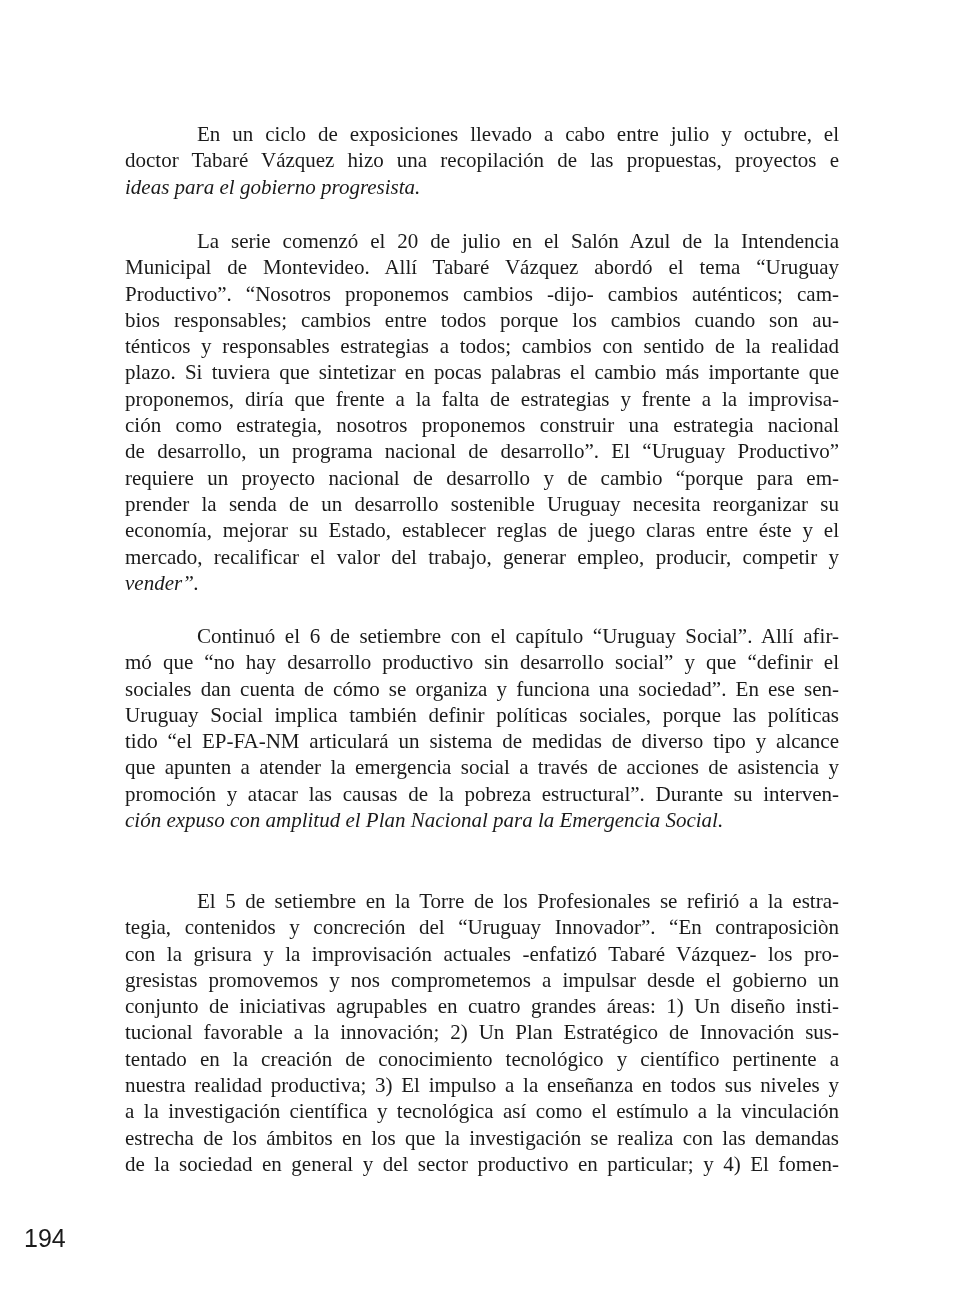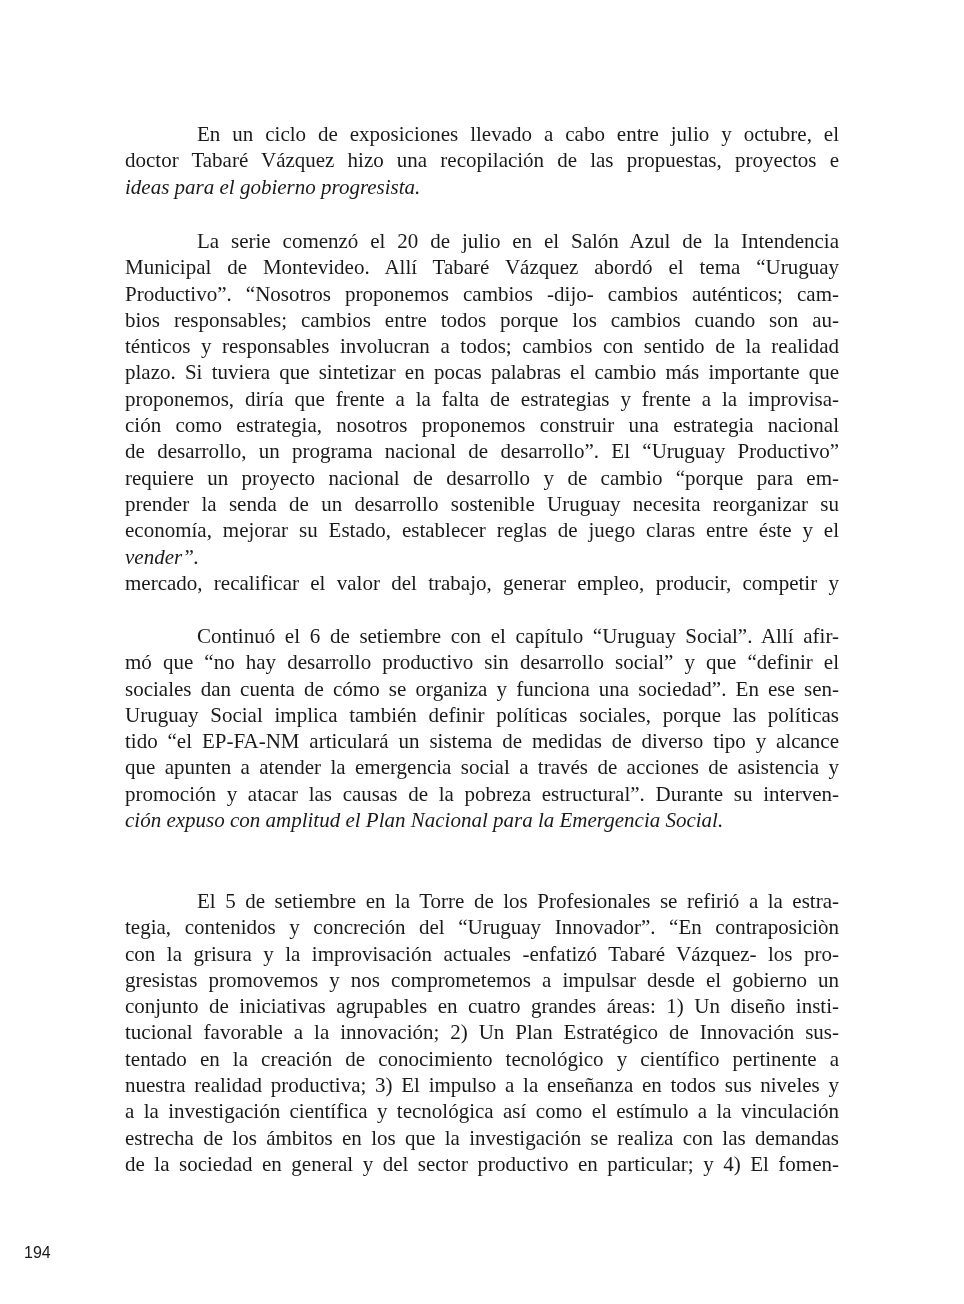--- a/index.html
+++ b/index.html
@@ -38,7 +38,7 @@
     <span class="line">Municipal de Montevideo. Allí Tabaré Vázquez abordó el tema “Uruguay</span>
     <span class="line">Productivo”. “Nosotros proponemos cambios -dijo- cambios auténticos; cam-</span>
     <span class="line">bios responsables; cambios entre todos porque los cambios cuando son au-</span>
-    <span class="line">ténticos y responsables involucran a todos; cambios con sentido de la realidad</span>
+    <span class="line">ténticos y responsables estrategias a todos; cambios con sentido de la realidad</span>
     <span class="line">plazo. Si tuviera que sintetizar en pocas palabras el cambio más importante que</span>
     <span class="line">proponemos, diría que frente a la falta de estrategias y frente a la improvisa-</span>
     <span class="line">ción como estrategia, nosotros proponemos construir una estrategia nacional</span>

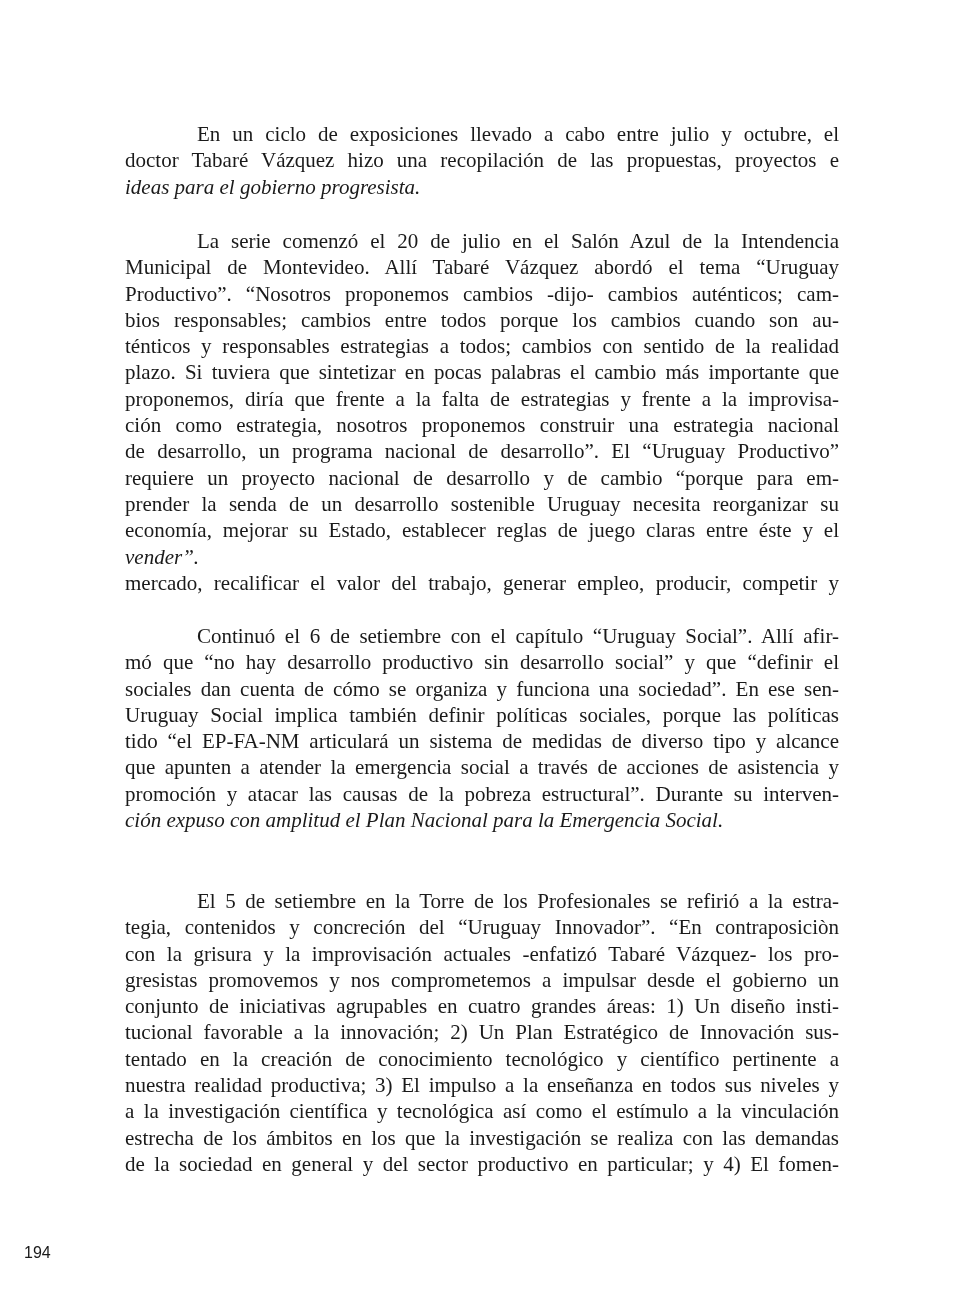--- a/index.html
+++ b/index.html
@@ -46,8 +46,8 @@
     <span class="line">requiere un proyecto nacional de desarrollo y de cambio “porque para em-</span>
     <span class="line">prender la senda de un desarrollo sostenible Uruguay necesita reorganizar su</span>
     <span class="line">economía, mejorar su Estado, establecer reglas de juego claras entre éste y el</span>
+    <span class="line">mercado, recalificar el valor del trabajo, generar empleo, producir, competir y</span>
     <span class="line last">vender”.</span>
-    <span class="line">mercado, recalificar el valor del trabajo, generar empleo, producir, competir y</span>
   </div>
 
   <div class="text-block" style="top:623px;">

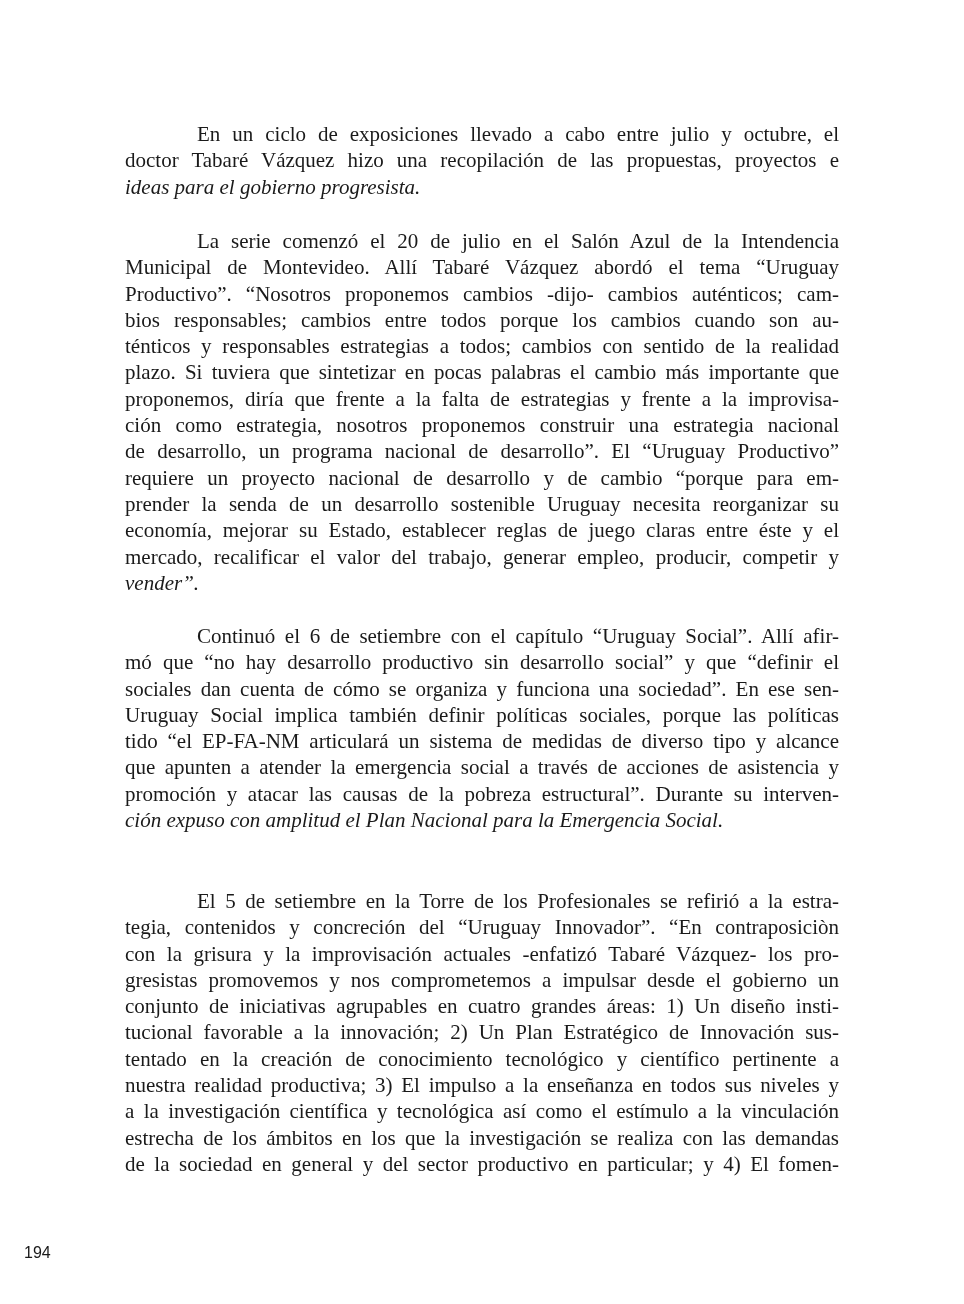--- a/index.html
+++ b/index.html
@@ -19,7 +19,7 @@
   .page-number {
     position: absolute; left: 24px; top: 1224px;
     font-family: "Liberation Sans", "DejaVu Sans", sans-serif;
-    font-size: 16px; color: #1a1a1a; margin-top: 20px;
+    font-size: 25px; color: #1a1a1a;
   }
 </style>
 </head>

